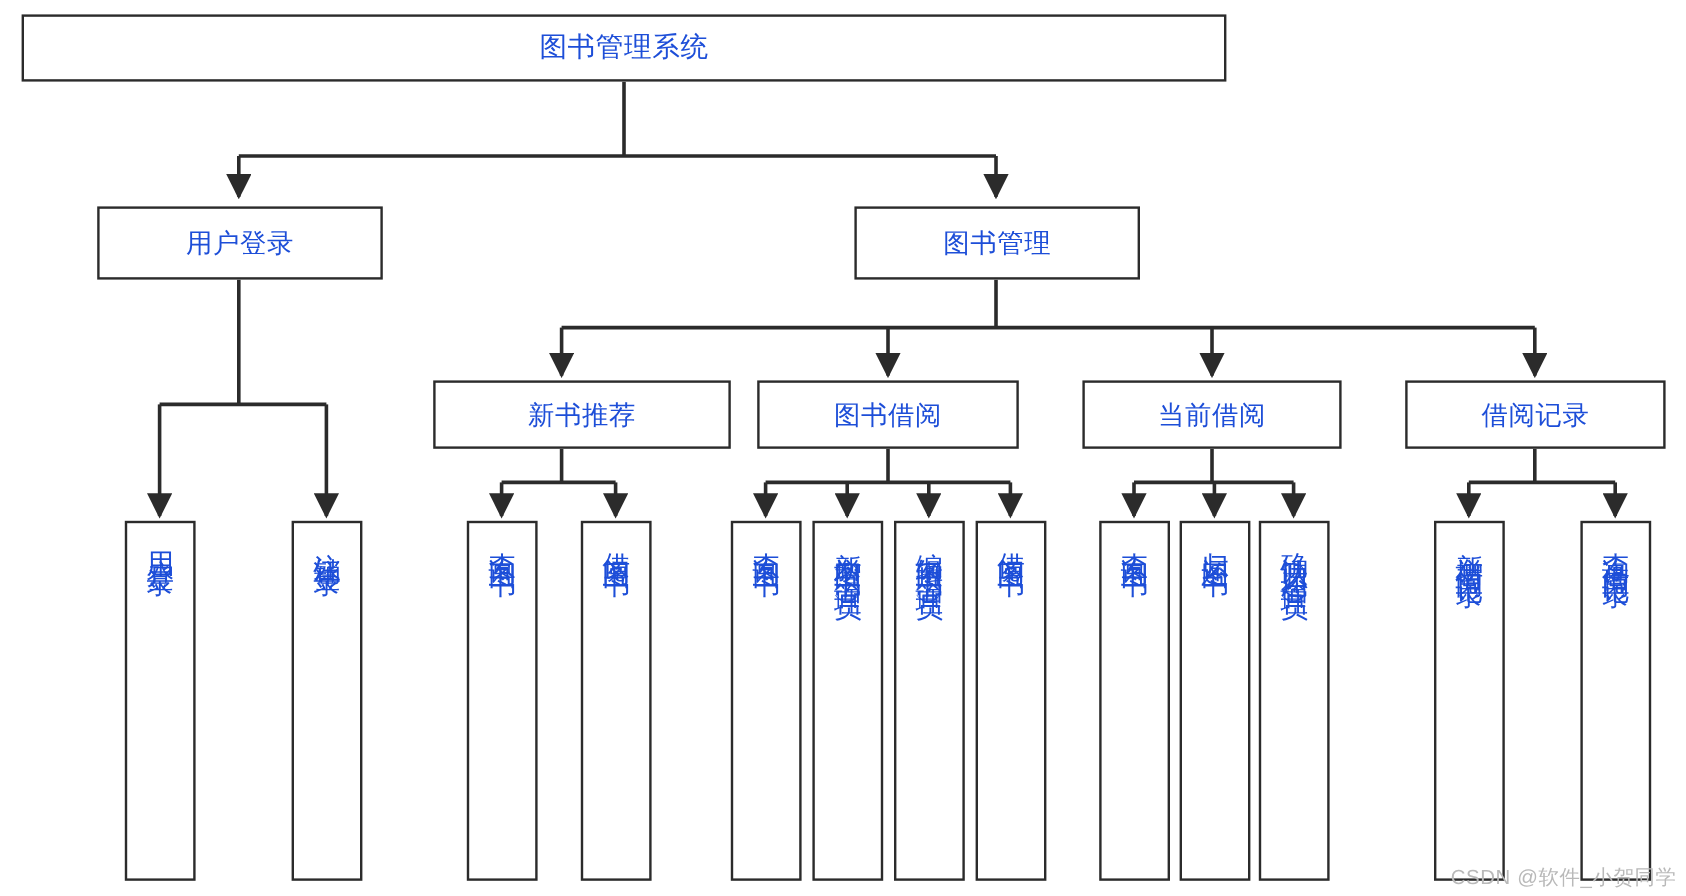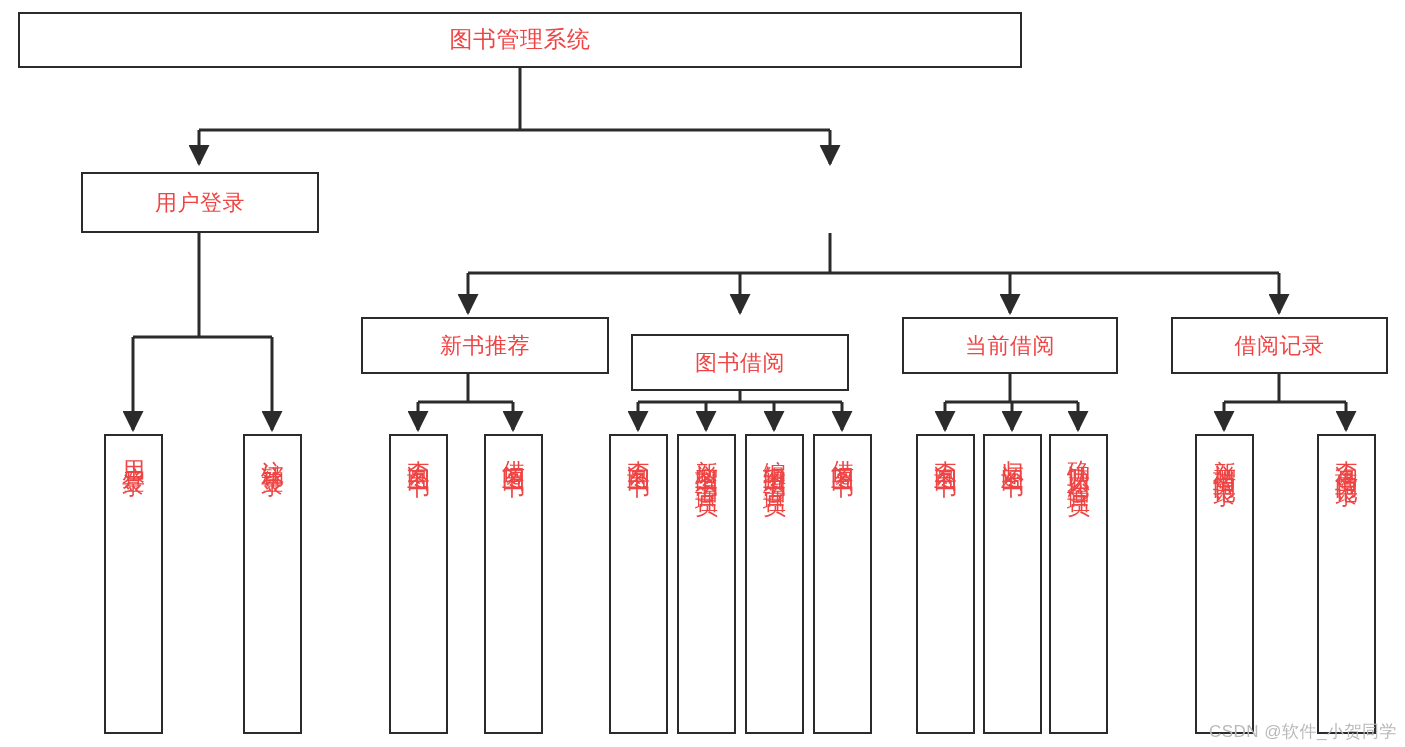--- a/index.html
+++ b/index.html
@@ -33,7 +33,7 @@
     display: flex;
     align-items: center;
     justify-content: center;
-    color: #ef4444;
+    color: #1d4ed8;
   }
   .node-label {
     display: block;

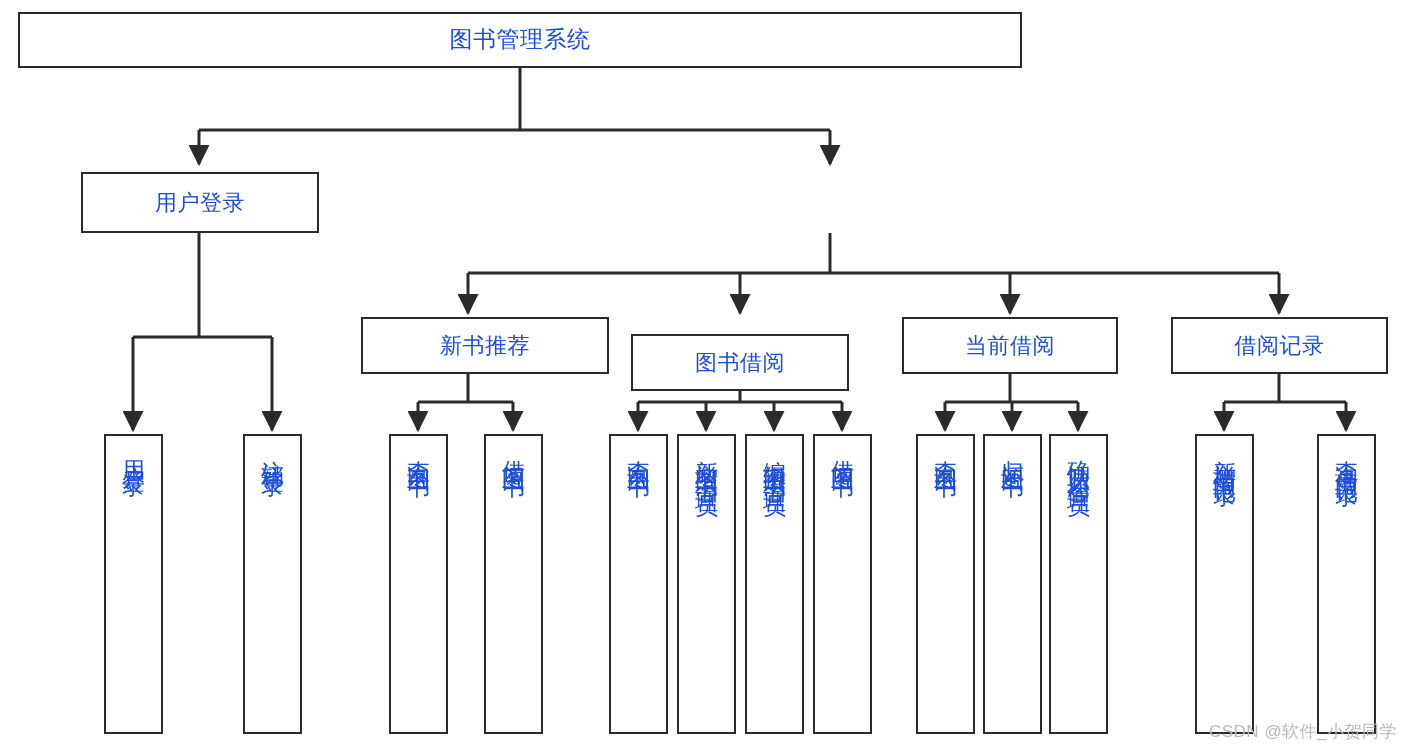--- a/index.html
+++ b/index.html
@@ -136,6 +136,9 @@
   <div class="node horiz" style="left:81px; top:172px; width:238px; height:61px;">
     <span class="node-label">用户登录</span>
   </div>
+  <div class="node horiz" style="left:712px; top:172px; width:238px; height:61px;">
+    <span class="node-label">图书管理</span>
+  </div>
 
   <div class="node horiz" style="left:361px; top:317px; width:248px; height:57px;">
     <span class="node-label">新书推荐</span>

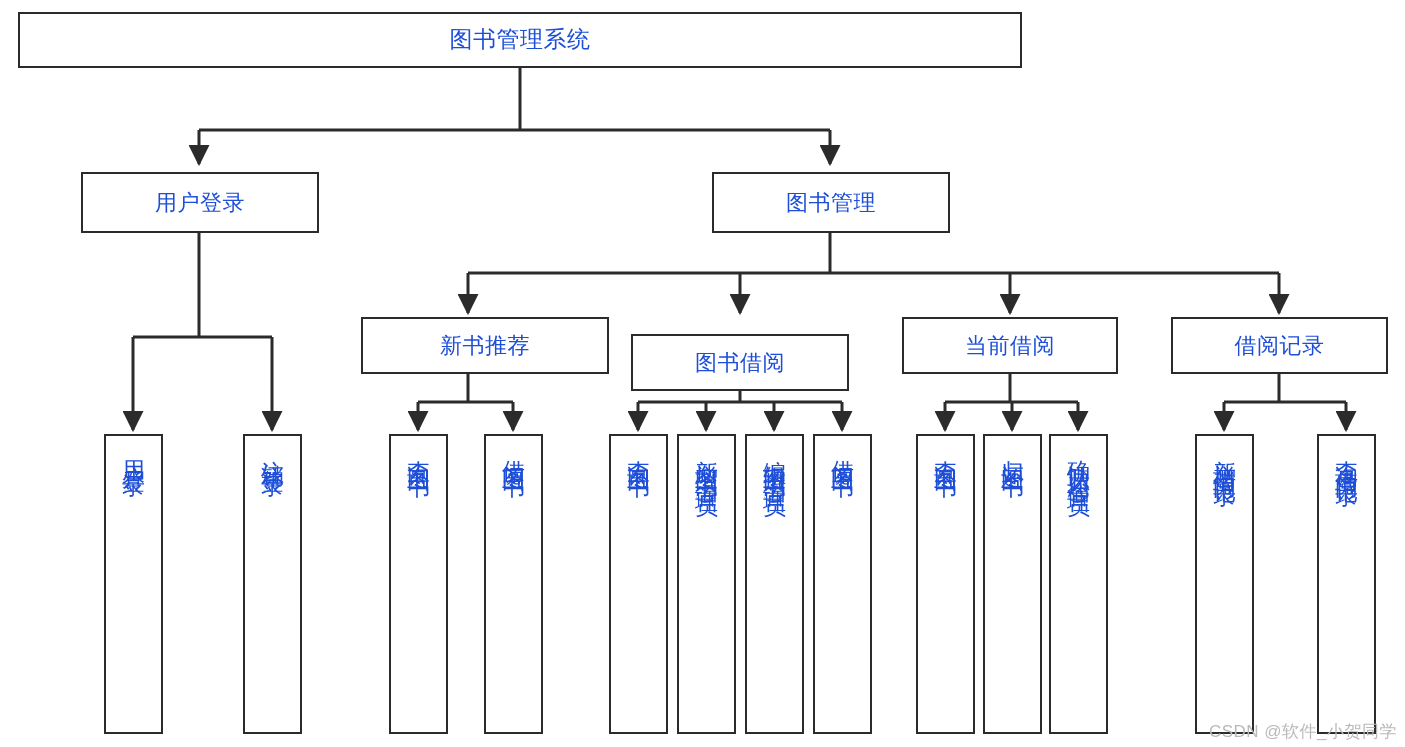--- a/index.html
+++ b/index.html
@@ -143,7 +143,7 @@
   <div class="node horiz" style="left:361px; top:317px; width:248px; height:57px;">
     <span class="node-label">新书推荐</span>
   </div>
-  <div class="node horiz" style="left:631px; top:334px; width:218px; height:57px;">
+  <div class="node horiz" style="left:631px; top:317px; width:218px; height:57px;">
     <span class="node-label">图书借阅</span>
   </div>
   <div class="node horiz" style="left:902px; top:317px; width:216px; height:57px;">

